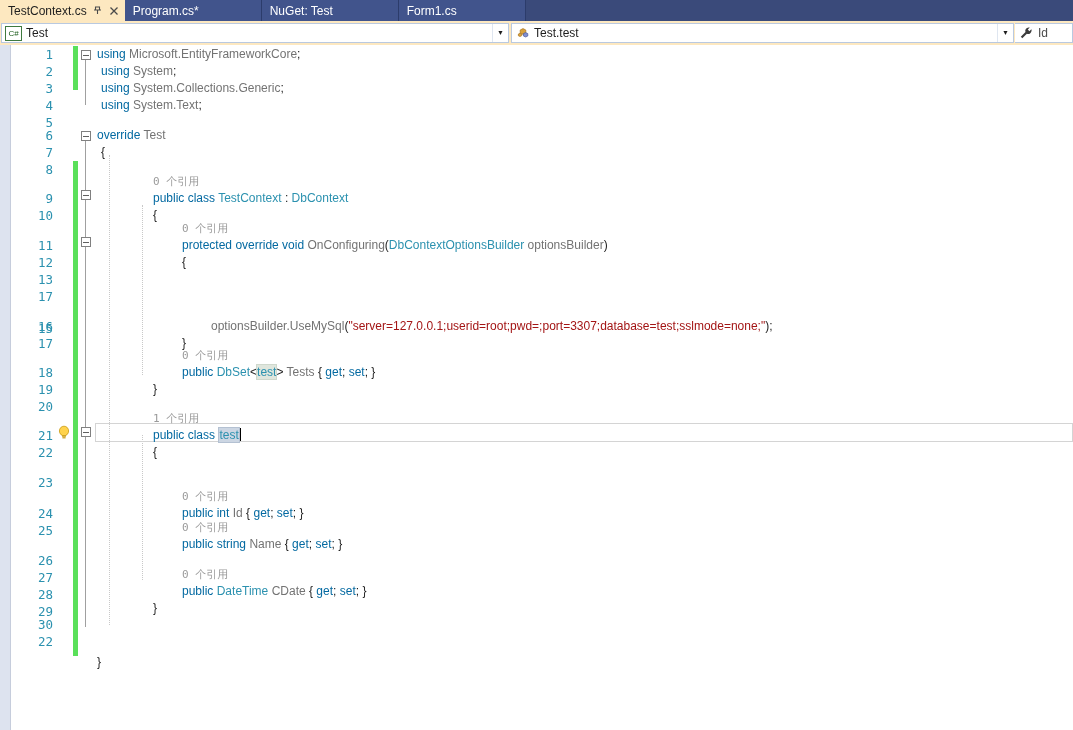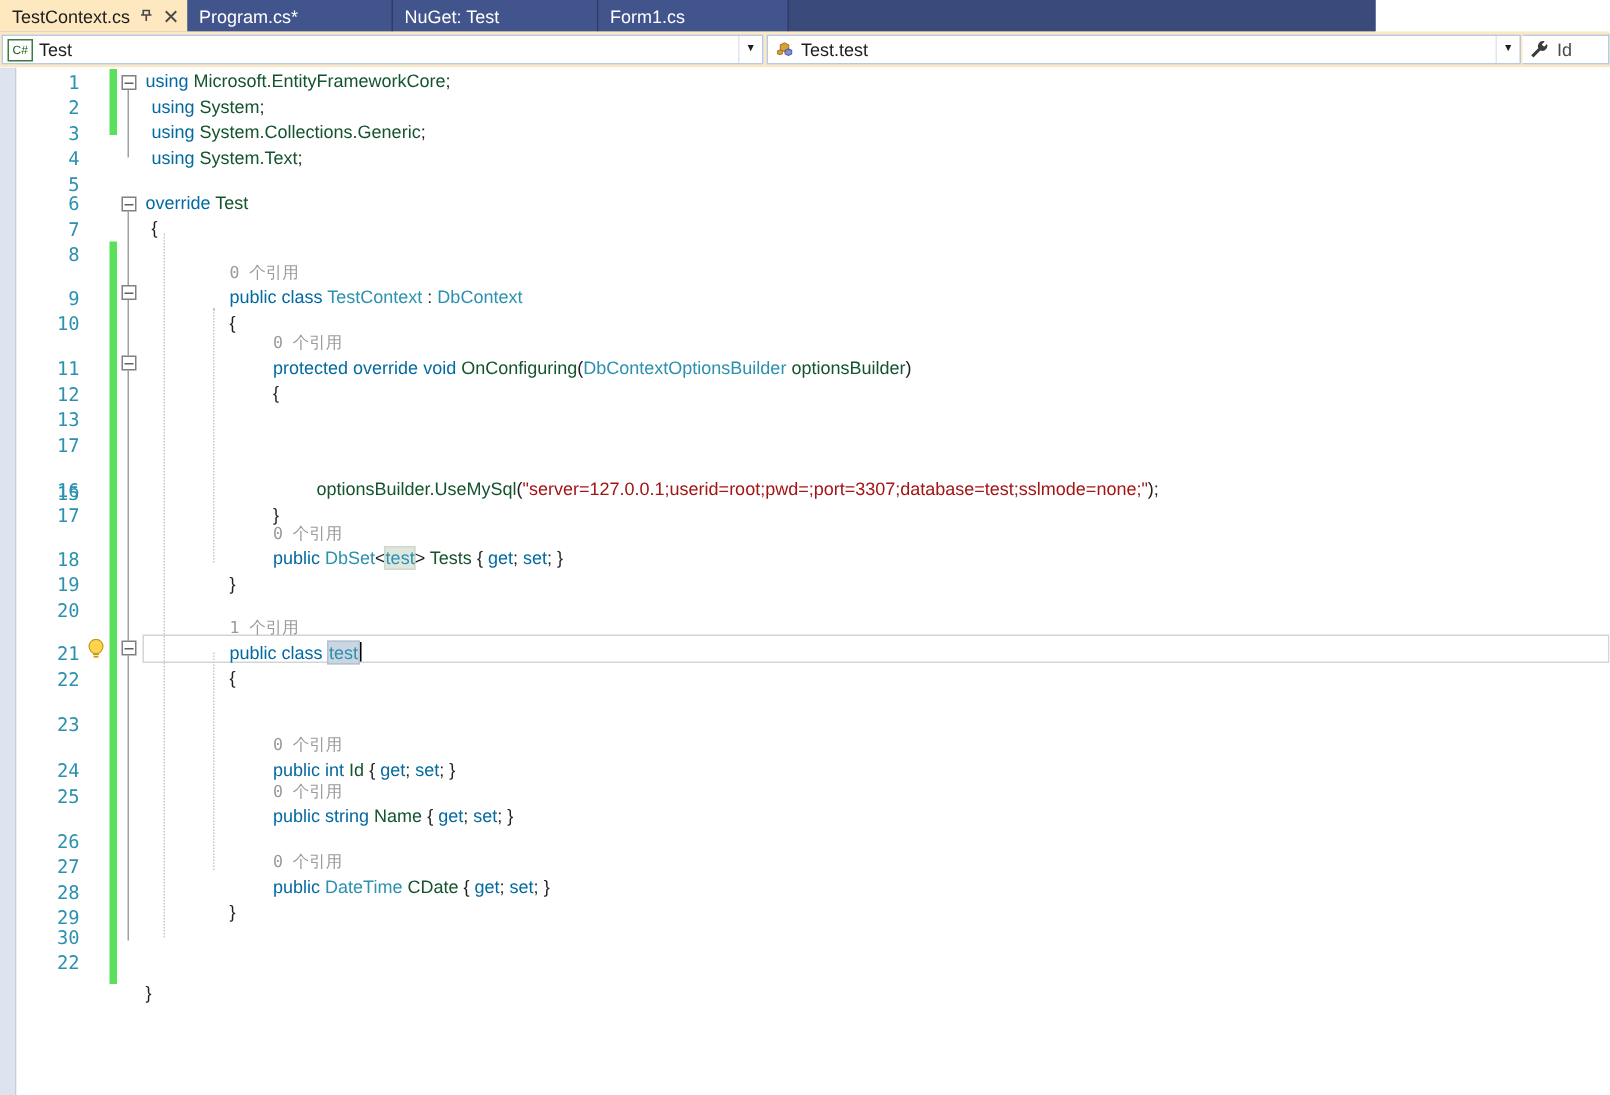--- a/index.html
+++ b/index.html
@@ -26,7 +26,7 @@
   .tabstrip {
     position: absolute;
     left: 0; top: 0;
-    width: 917px; height: 21px;
+    width: 1073px; height: 21px;
     background: #3a4a7a;
     display: flex;
     align-items: stretch;

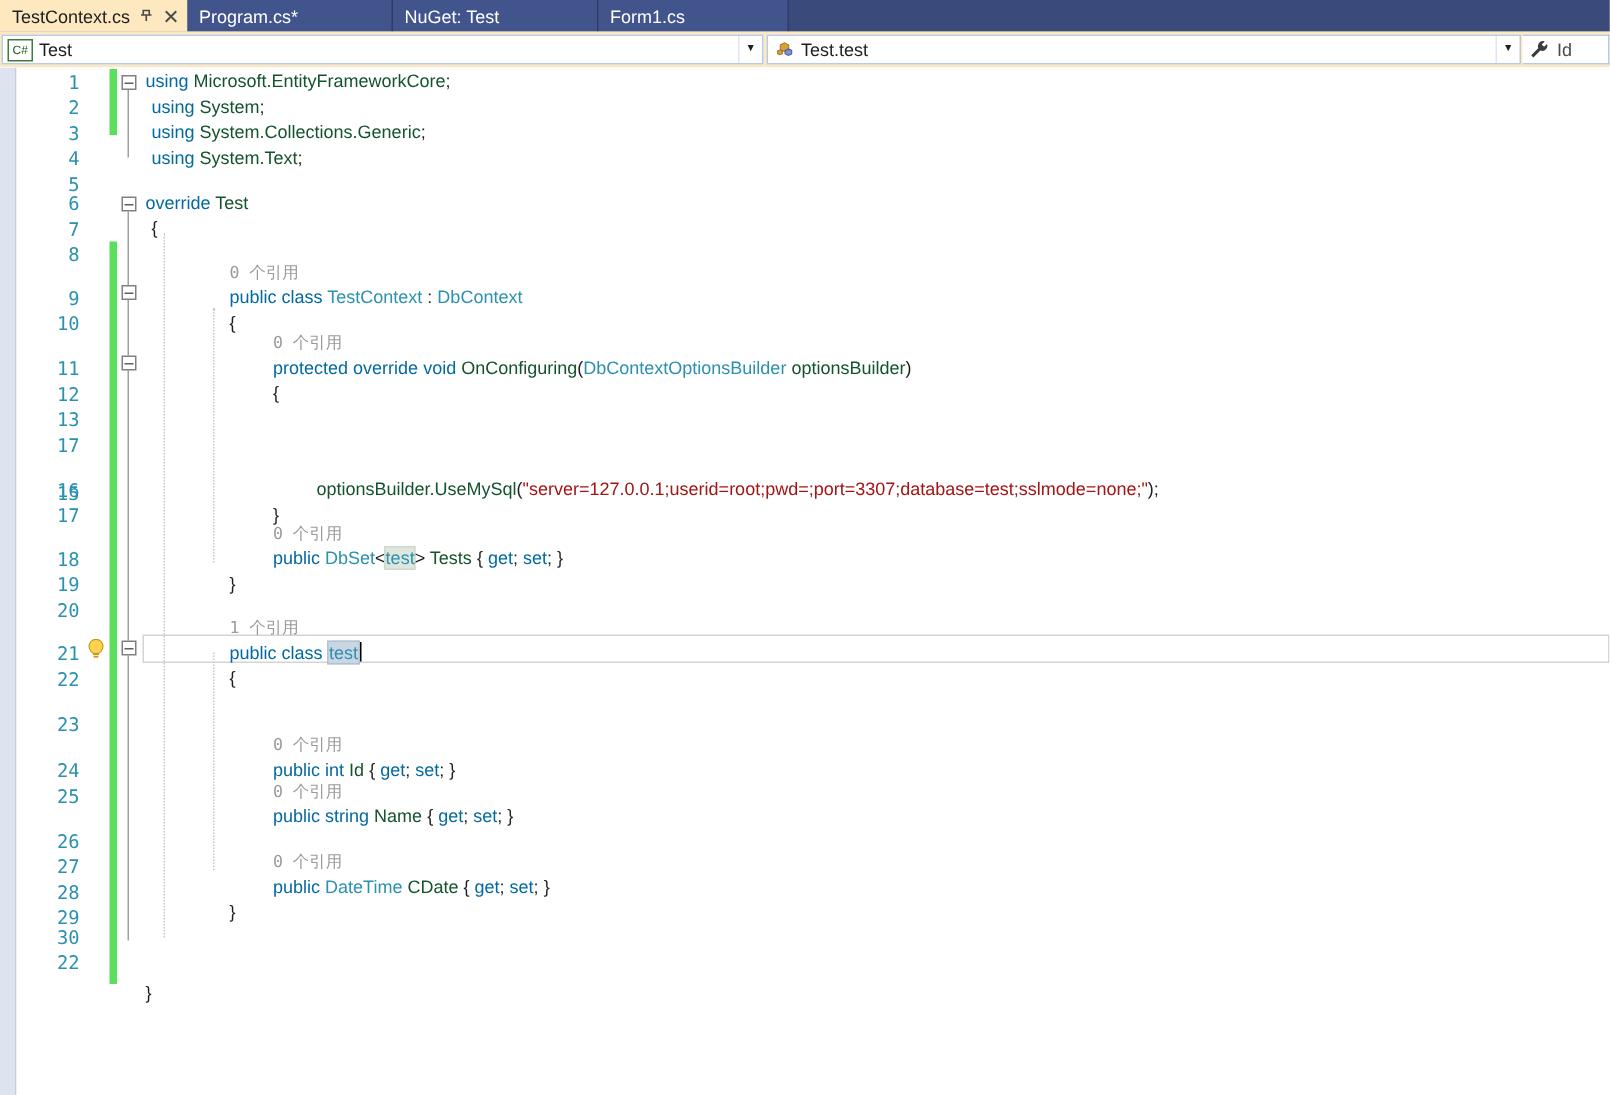--- a/index.html
+++ b/index.html
@@ -254,7 +254,7 @@
   .kw   { color: #0369a1; }
   .type { color: #2b91af; text-align: right; }
   .str  { color: #a31515; }
-  .plain{ color: #14532d; }
+  .plain{ color: #737373; }
   .punc { color: #1e1e1e; }
 
   .hl-ref {

